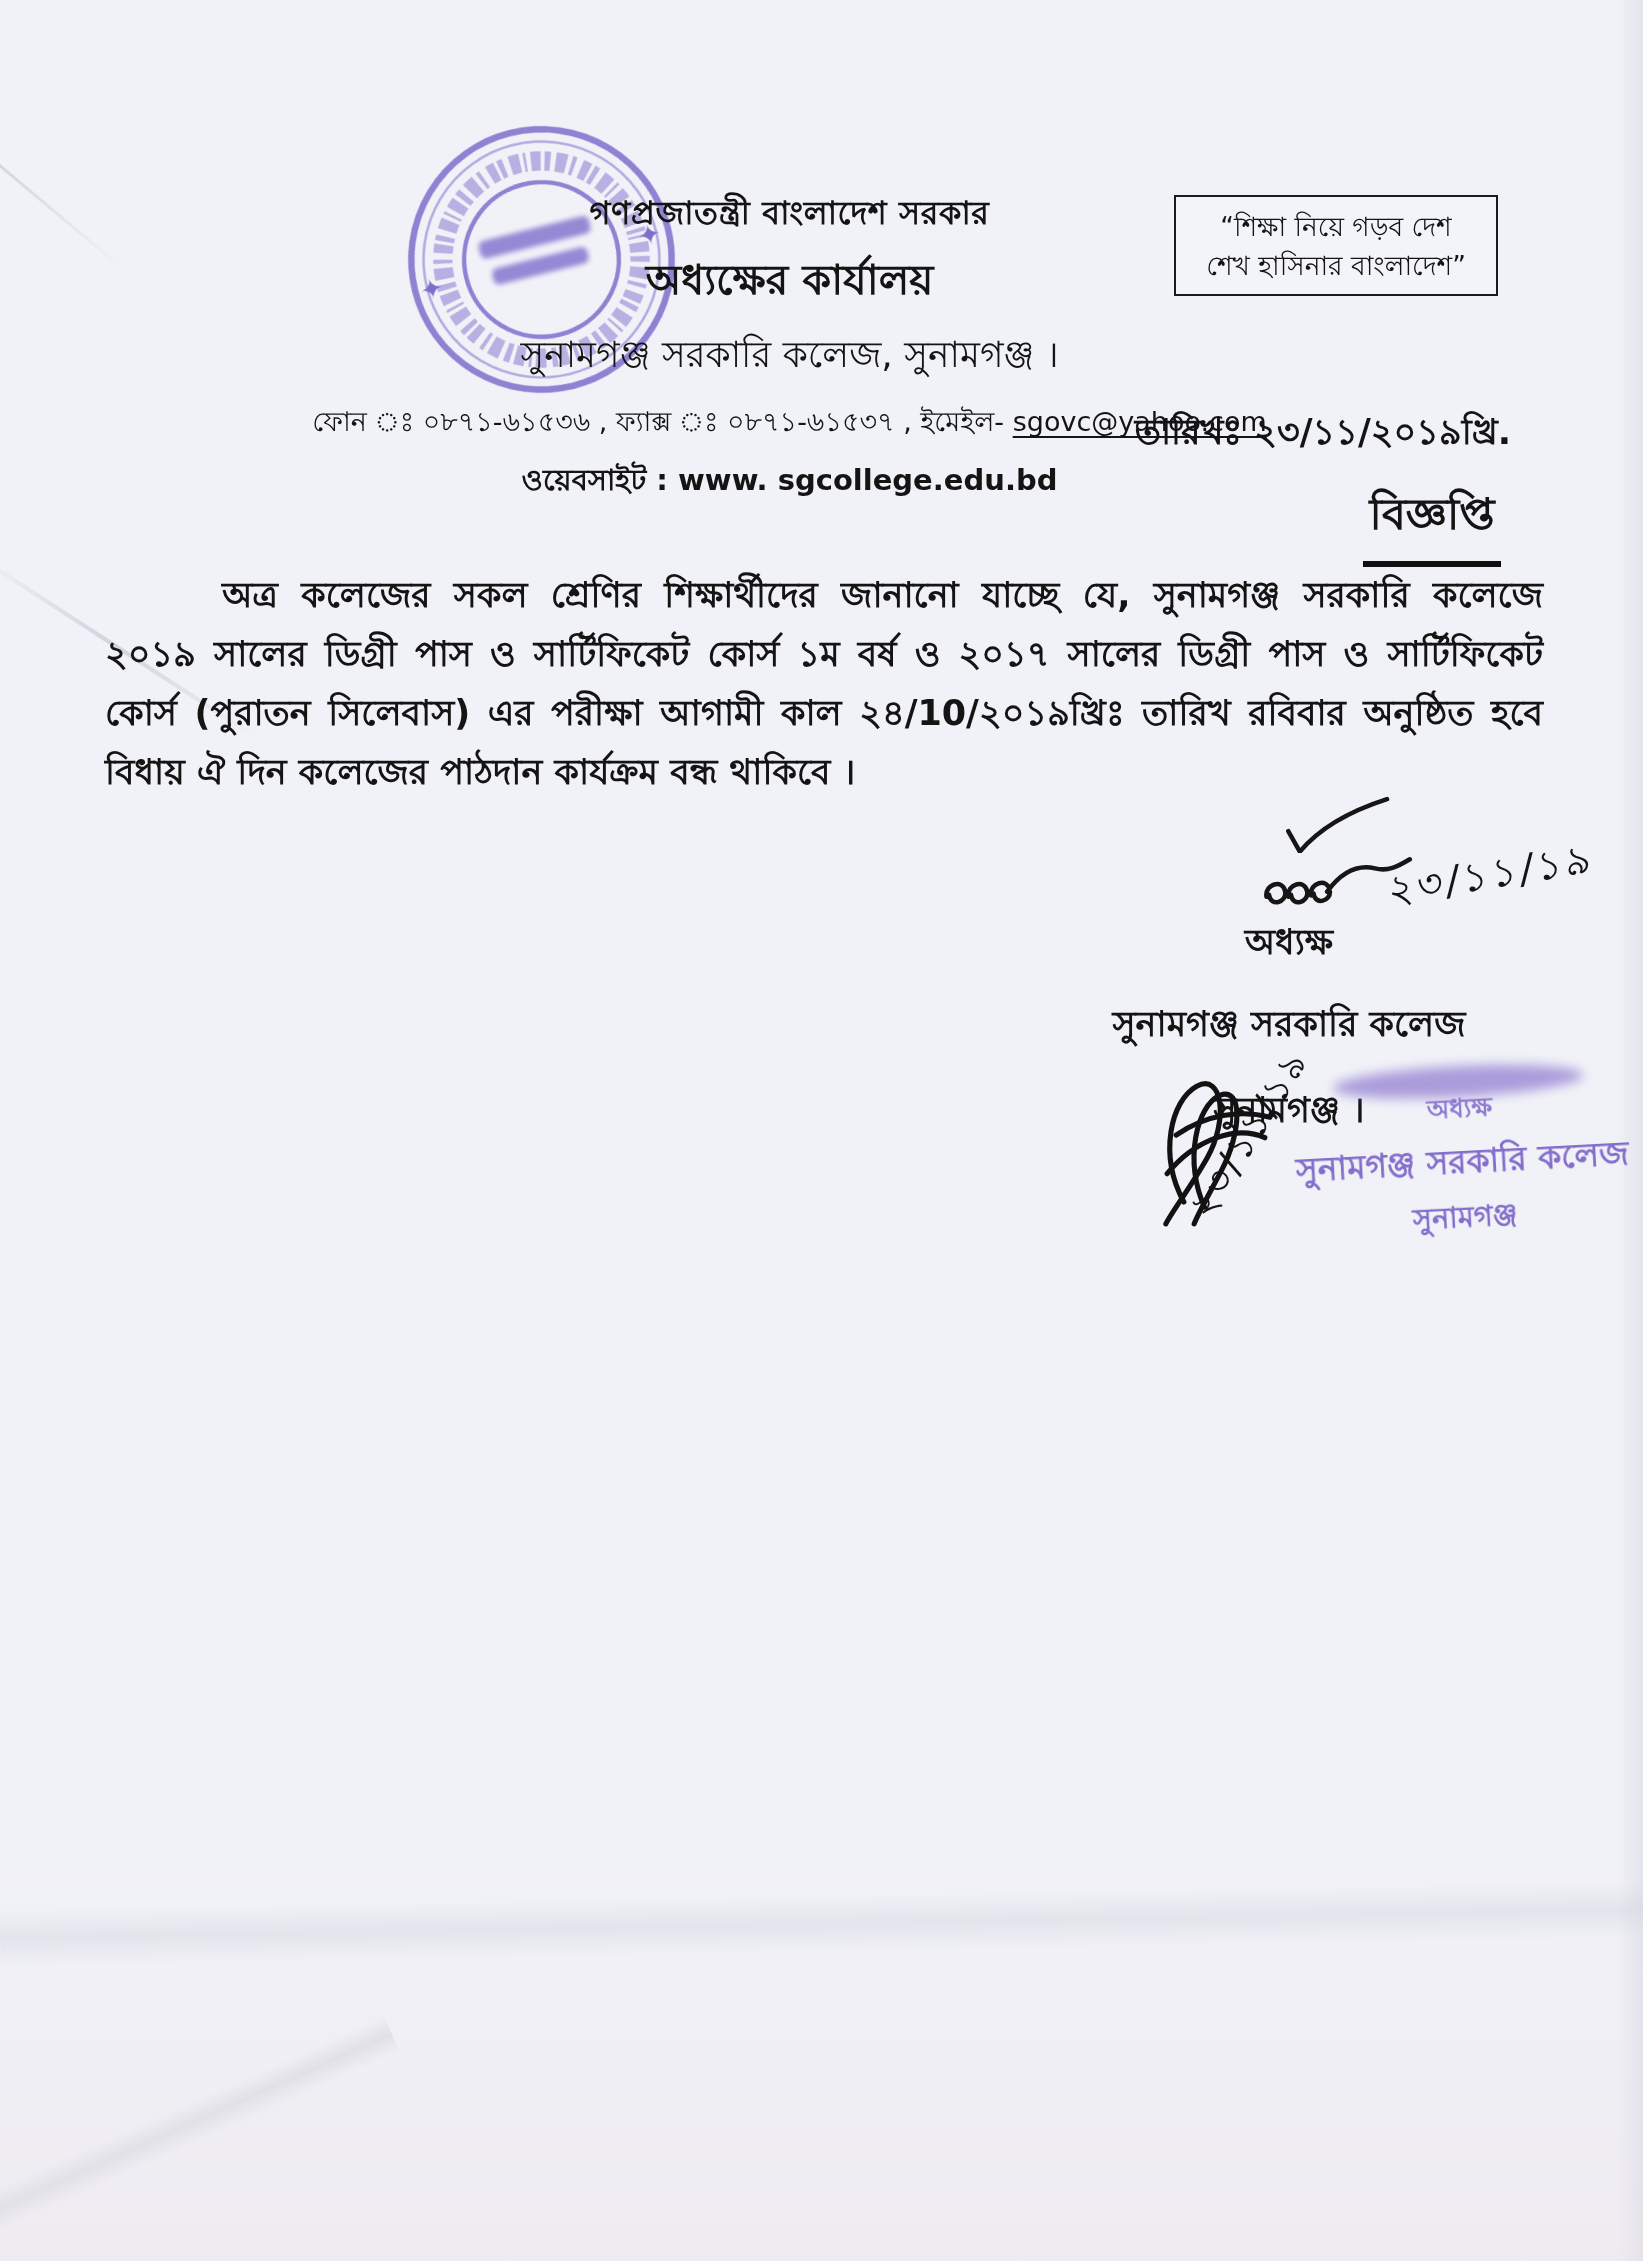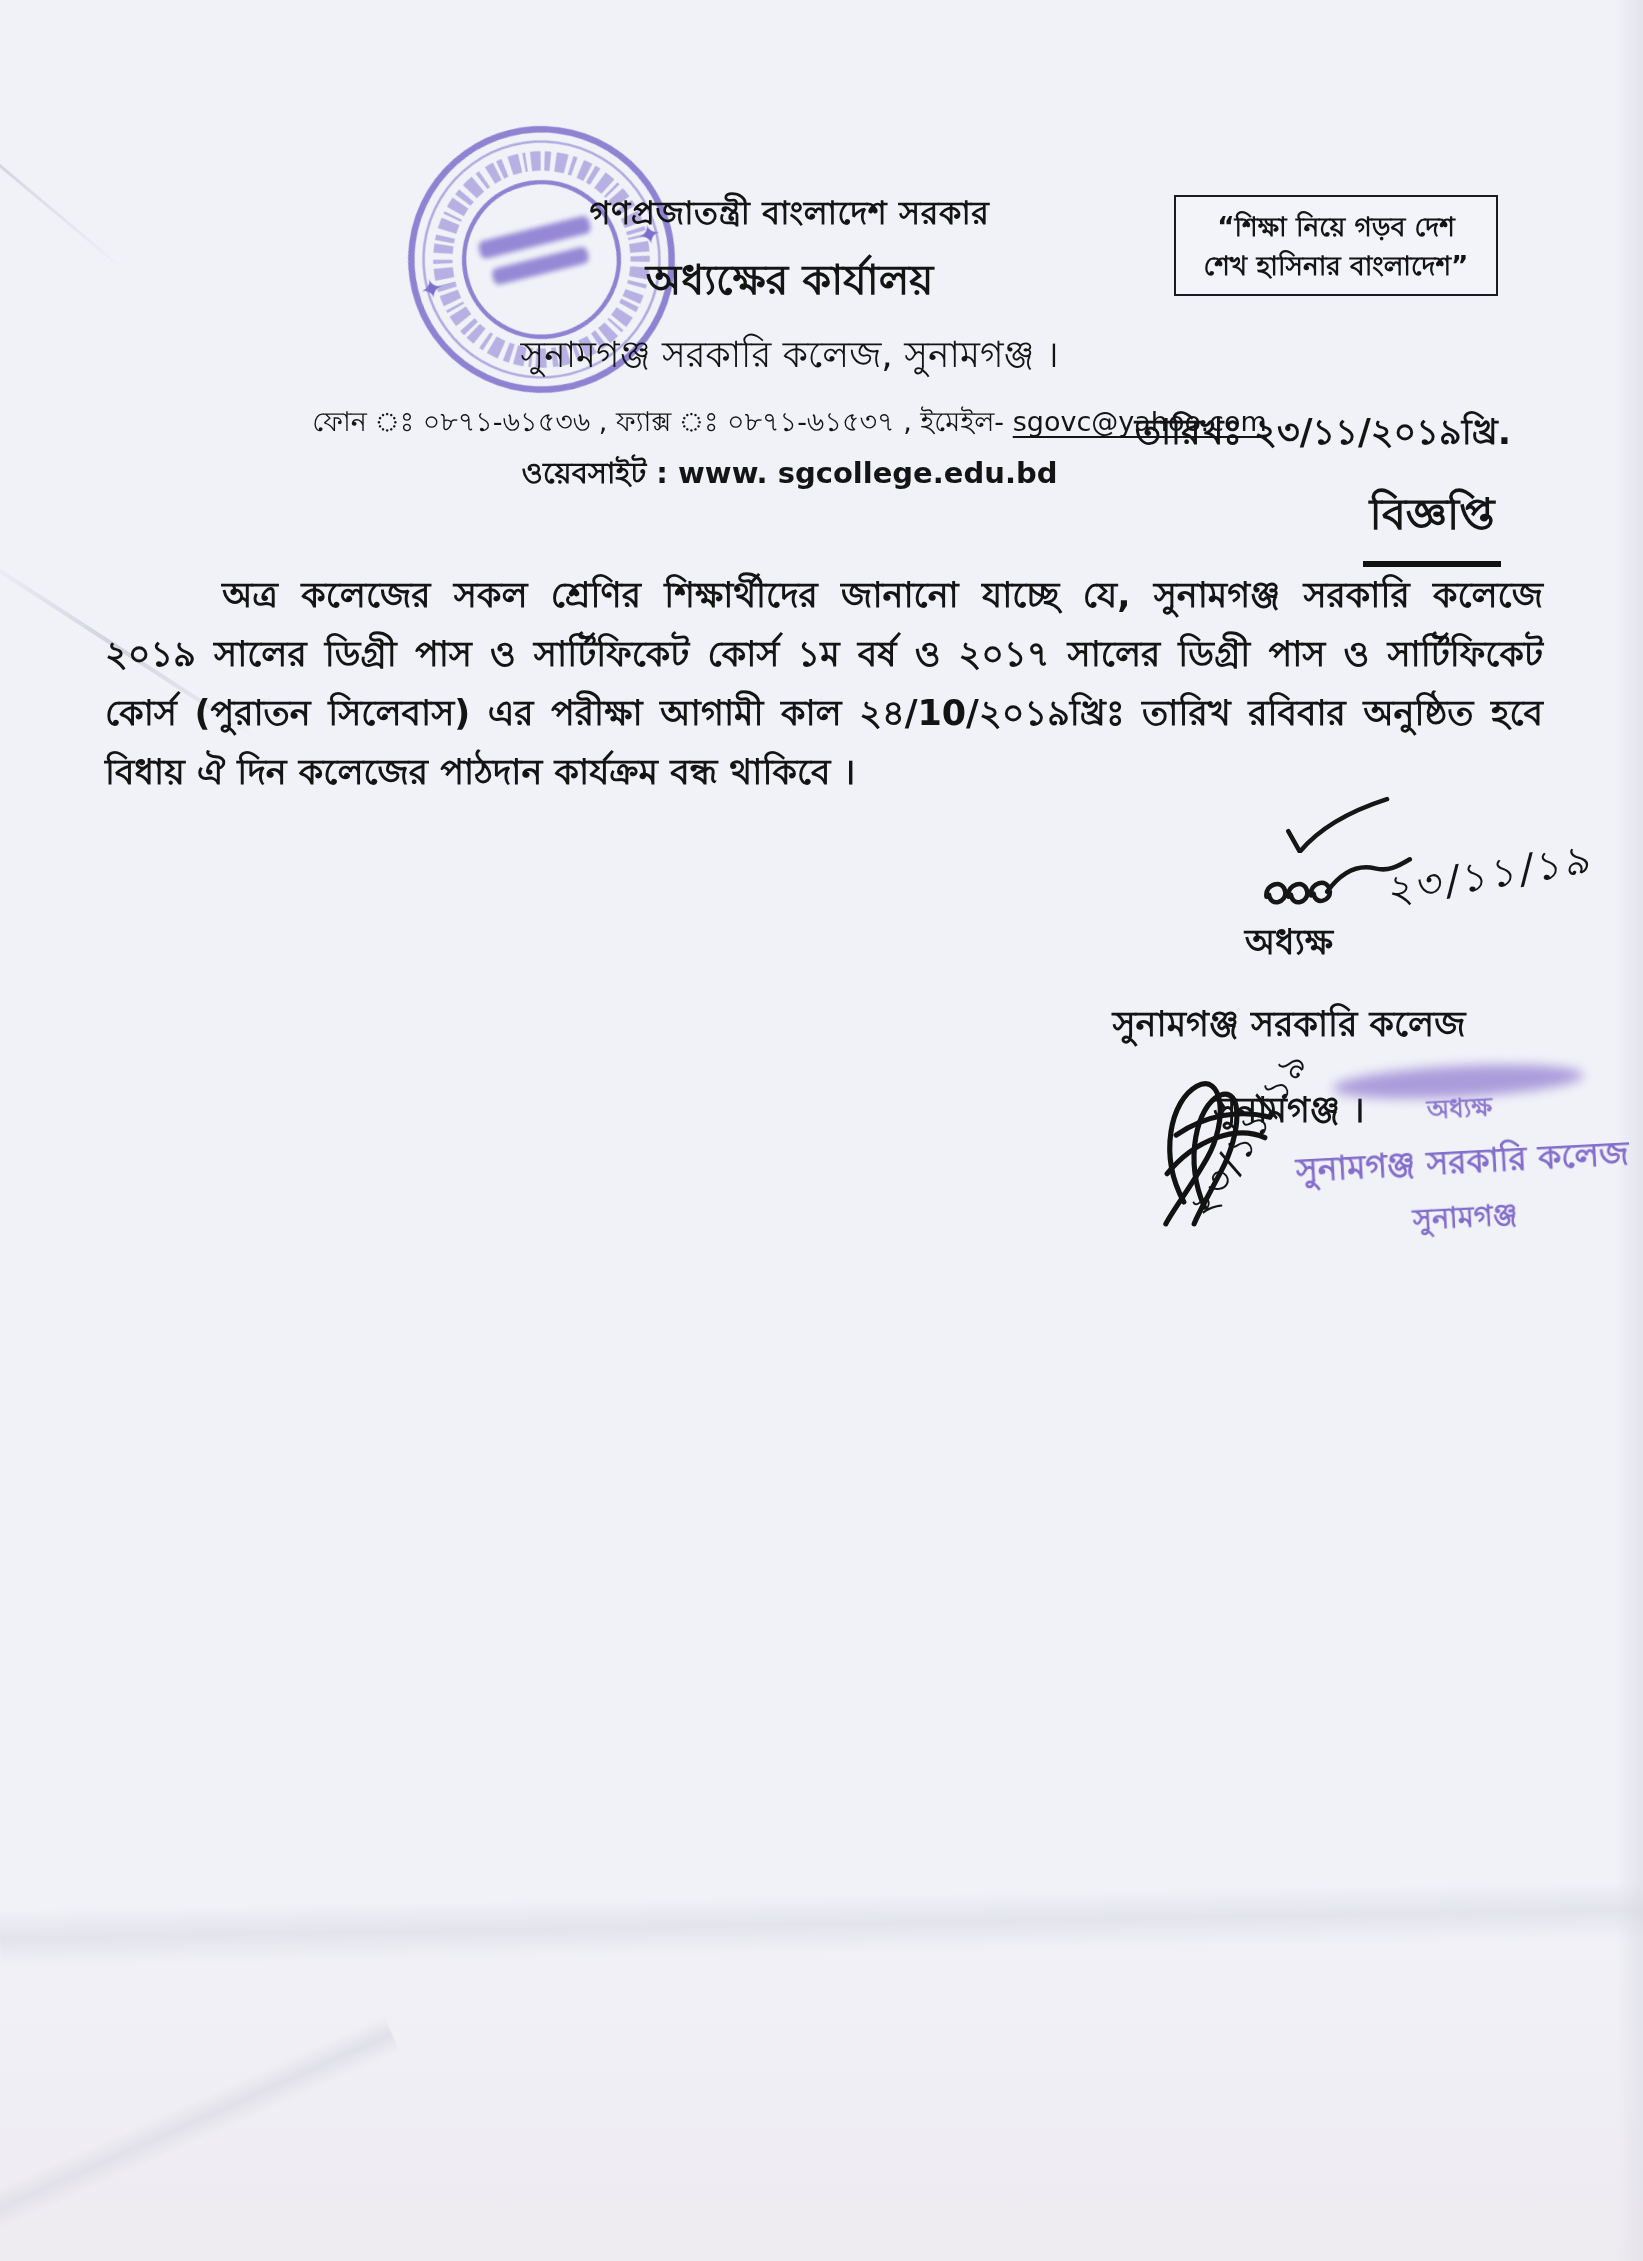--- a/index.html
+++ b/index.html
@@ -47,7 +47,7 @@
   .motto-box{position:absolute;left:1174px;top:195px;width:320px;height:97px;
     border:2.6px solid #1b1b1b;display:flex;flex-direction:column;
     align-items:center;justify-content:center;background:rgba(255,255,255,.15);}
-  .motto-box div{font-size:26.4px;font-weight:700;line-height:39px;white-space:nowrap;}
+  .motto-box div{font-size:26.4px;font-weight:400;line-height:39px;white-space:nowrap;}
 
   
   .date-line{position:absolute;right:132px;top:405px;font-size:35px;font-weight:600;}

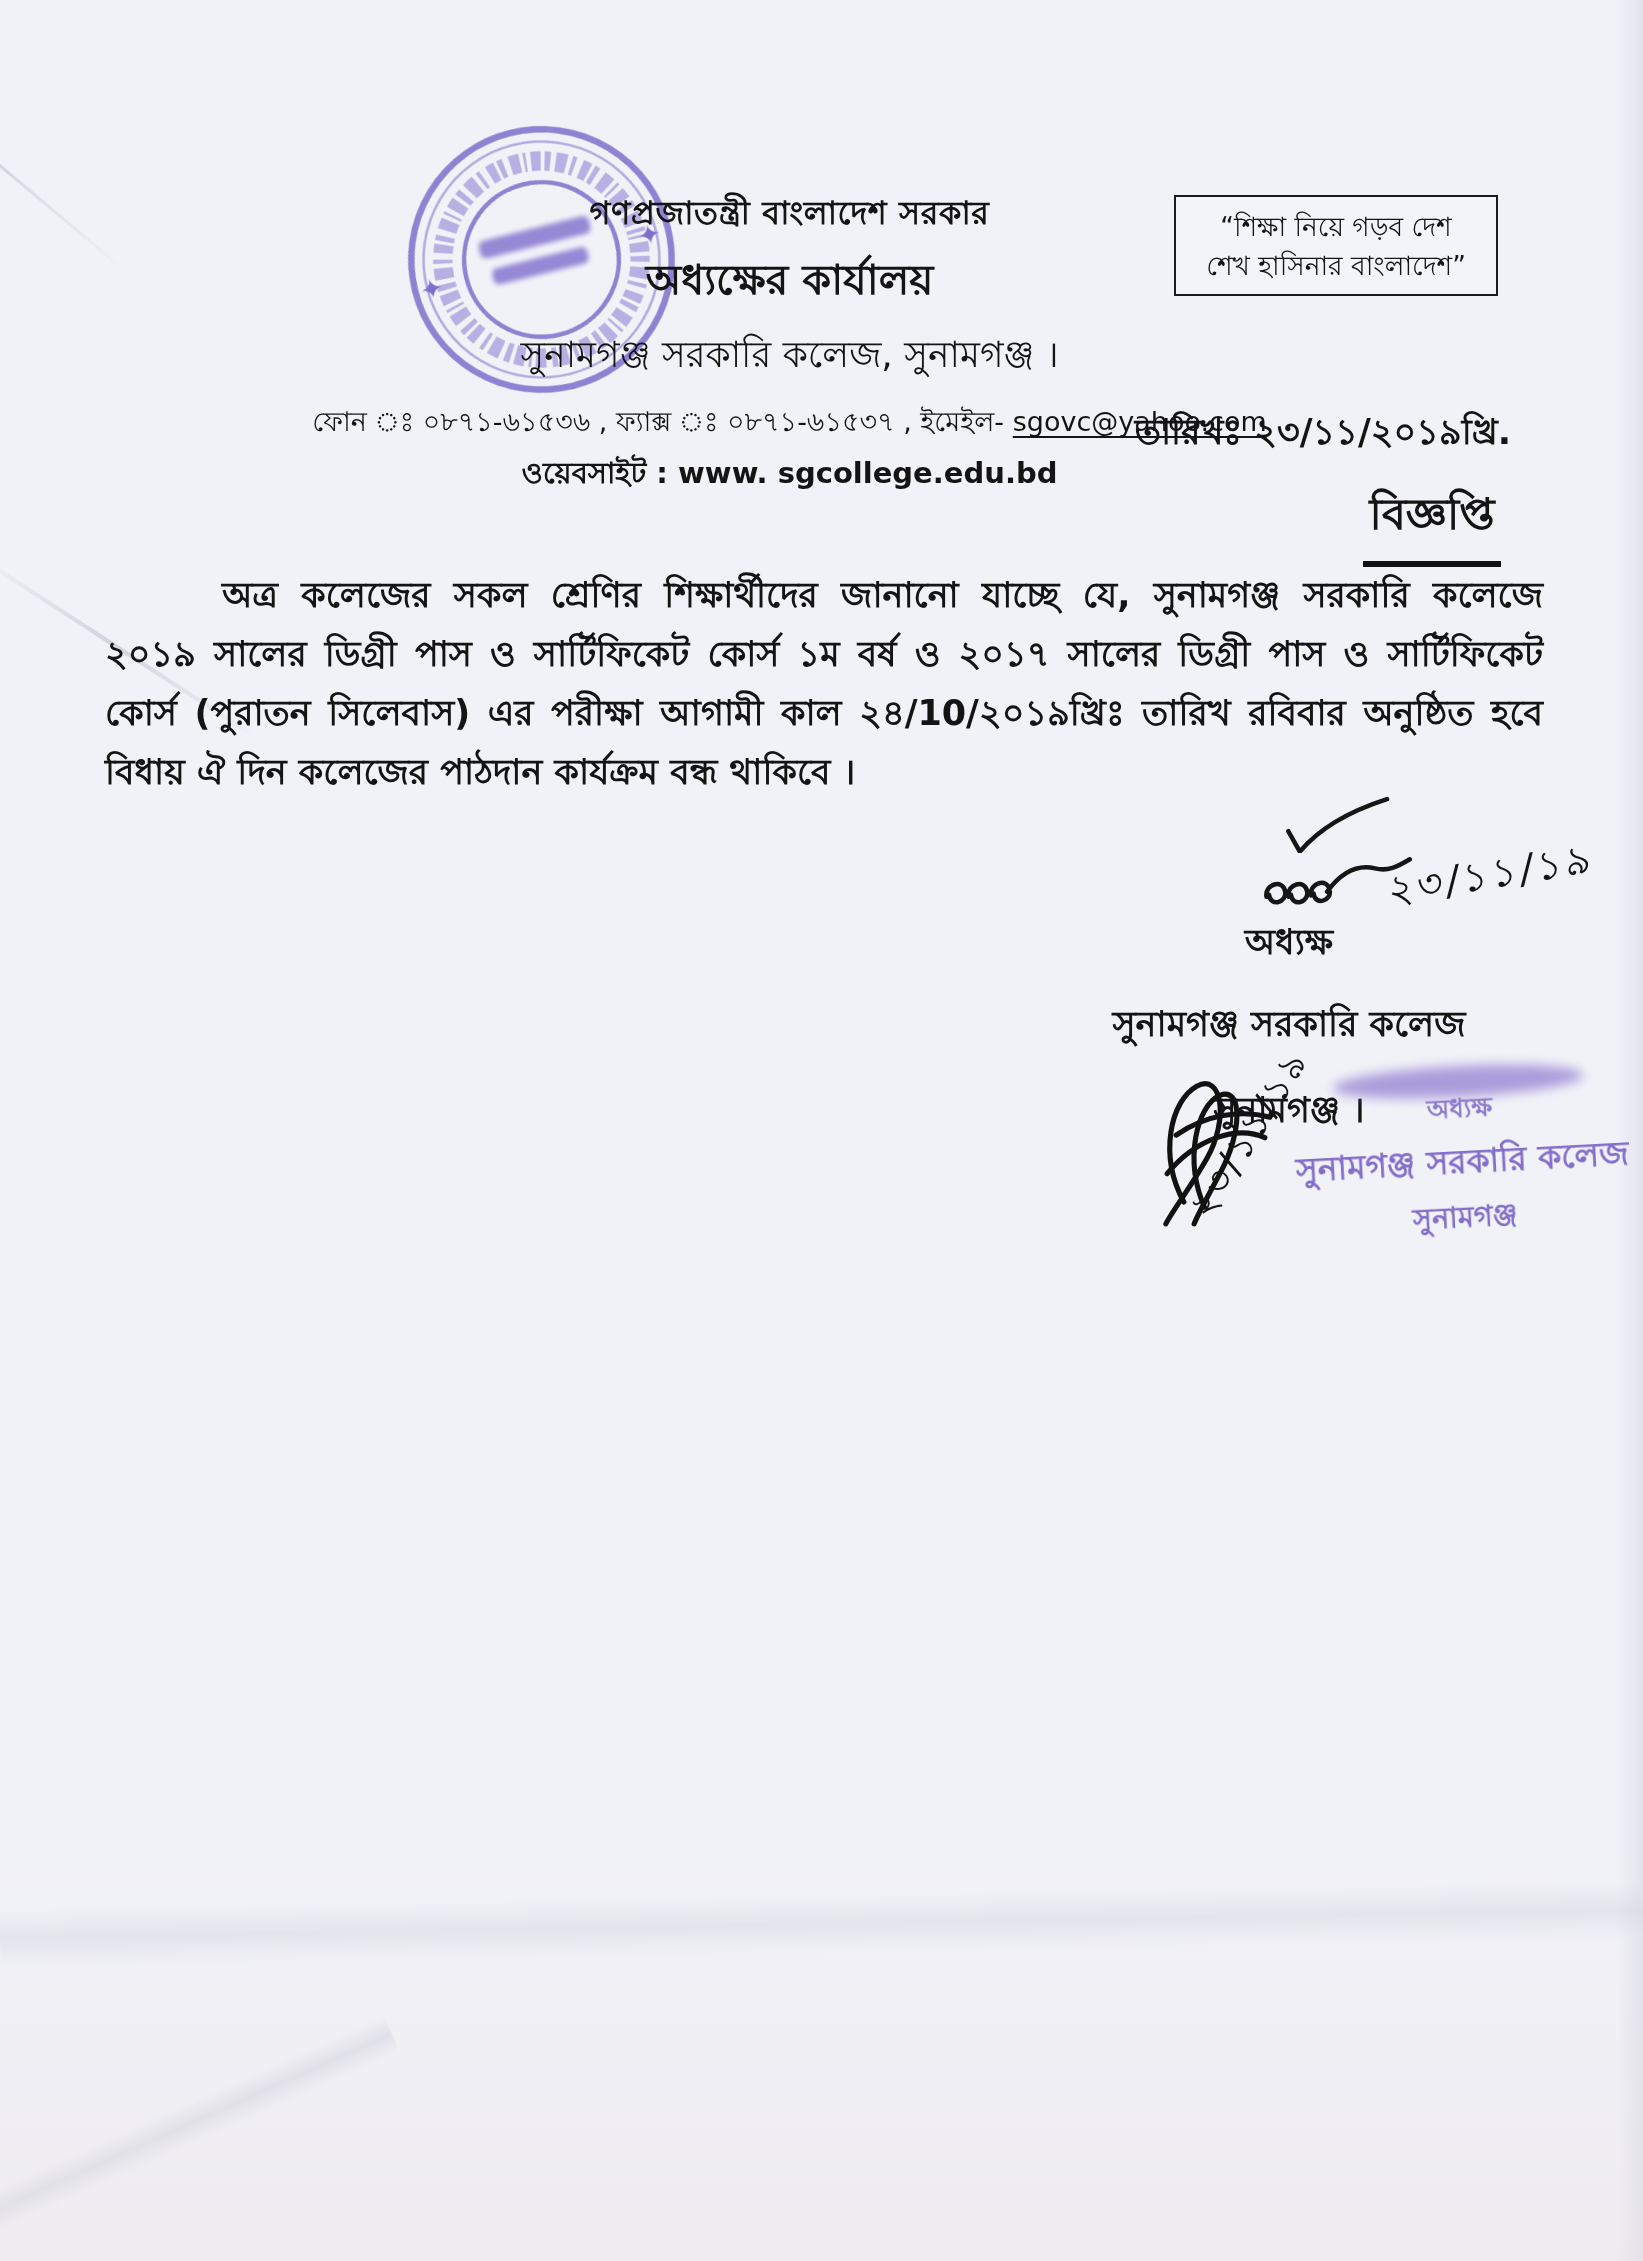--- a/index.html
+++ b/index.html
@@ -41,7 +41,7 @@
   .college-line{font-size:36px;font-weight:400;margin-top:10.3px;}
   .contact-line{font-size:27px;font-weight:500;margin-top:14px;white-space:nowrap;}
   .email{ text-decoration:underline;text-underline-offset:5.2px;}
-  .website-line{font-size:29px;font-weight:600;margin-top:4px;}
+  .website-line{font-size:29px;font-weight:600;margin-top:11px;}
 
   
   .motto-box{position:absolute;left:1174px;top:195px;width:320px;height:97px;

